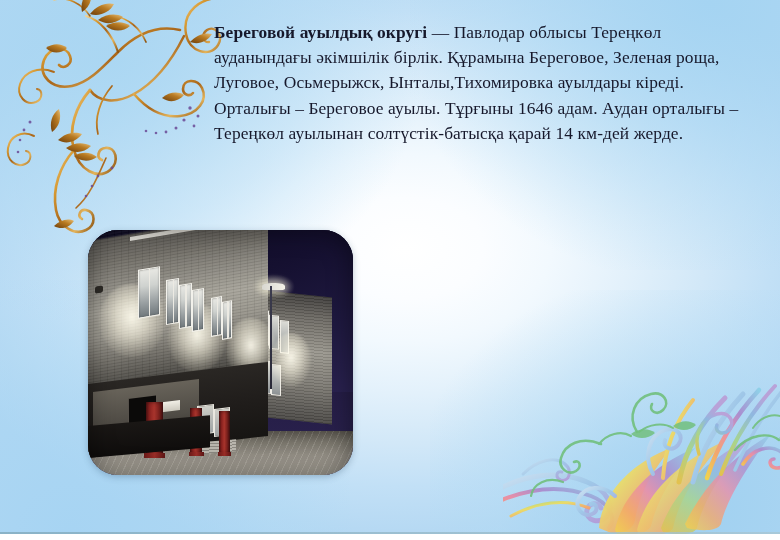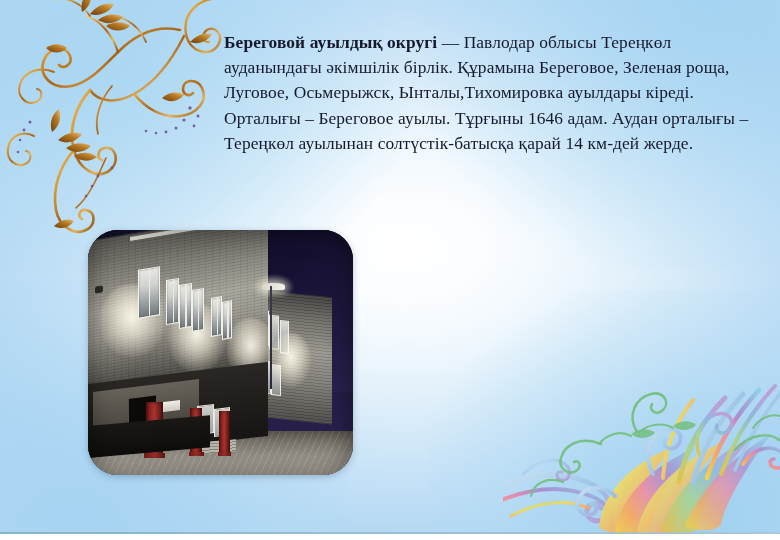--- a/index.html
+++ b/index.html
@@ -89,14 +89,13 @@
   .textblock {
     position: absolute;
     left: 214px;
-    top: 30px;
+    top: 20px;
     width: 540px;
     color: #16182b;
     font-size: 17.4px;
     line-height: 25.2px;
     text-align: left;
     letter-spacing: .1px;
-    margin-left: 10px;
   }
   .textblock .lead {
     font-weight: bold;

